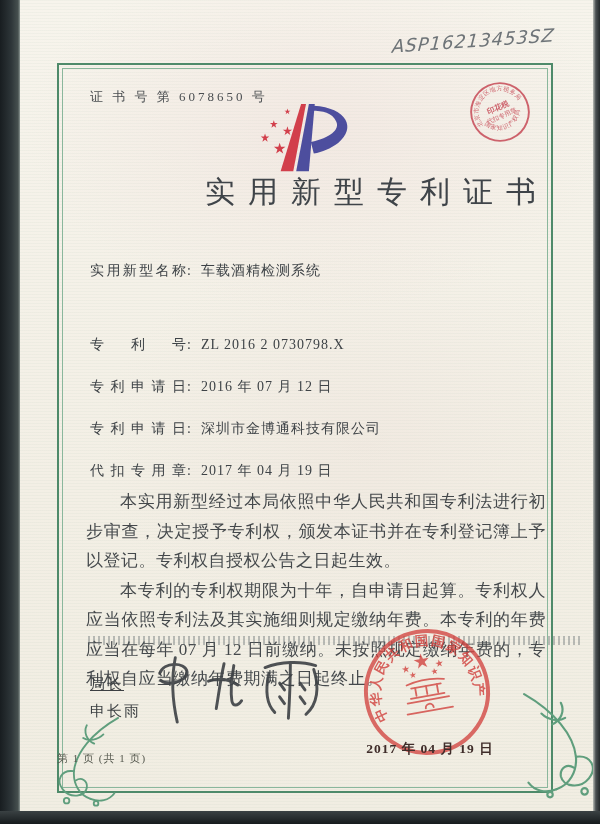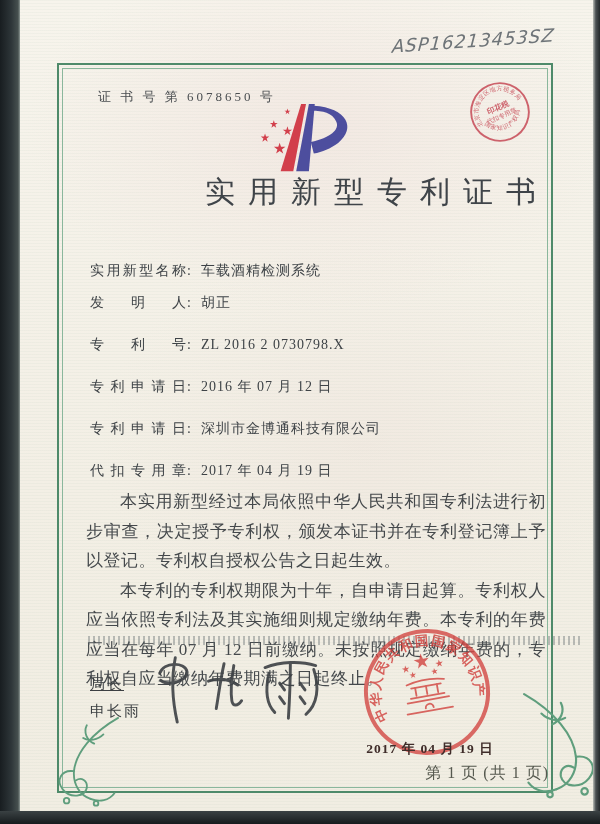--- a/index.html
+++ b/index.html
@@ -26,7 +26,7 @@
     border:2px solid #4e8a6a;}
   .frame-inner{position:absolute;inset:3px;border:1px solid #8ab79c;}
   .abs{position:absolute;}
-  .certno{left:78px;top:88px;font-size:13px;color:#4a4e51;letter-spacing:3px;}
+  .certno{left:70px;top:88px;font-size:13px;color:#4a4e51;letter-spacing:3px;}
   .handwriting{left:372px;top:30px;font-size:18px;color:#6e7478;
     font-family:"DejaVu Sans",sans-serif;font-style:italic;letter-spacing:1px;
     transform:rotate(-4deg) skewX(-8deg);}

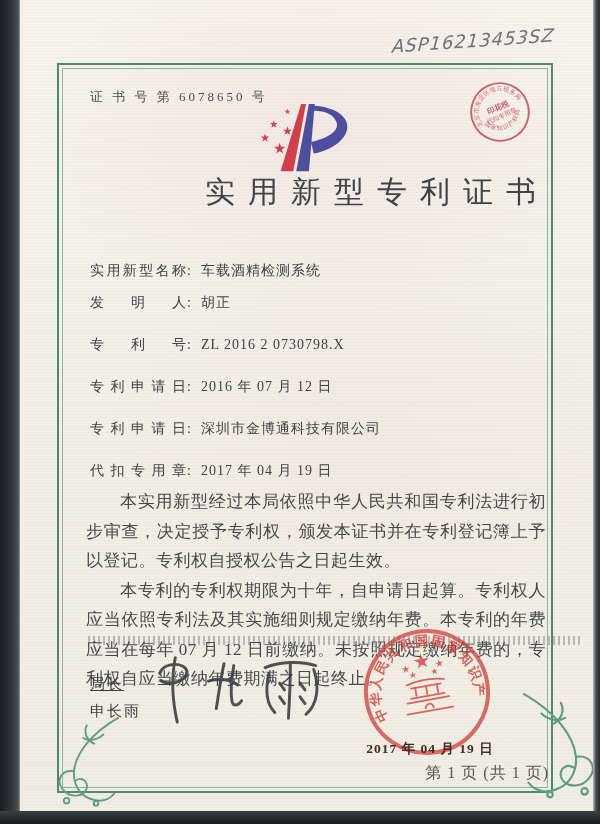--- a/index.html
+++ b/index.html
@@ -127,9 +127,6 @@
     <div class="abs row" style="top:262px;">
       <span class="lbl">实用新型名称</span><span class="colon">:</span><span class="val">车载酒精检测系统</span>
     </div>
-    <div class="abs row" style="top:294px;">
-      <span class="lbl">发明人</span><span class="colon">:</span><span class="val">胡正</span>
-    </div>
     <div class="abs row" style="top:336px;">
       <span class="lbl">专利号</span><span class="colon">:</span><span class="val">ZL 2016 2 0730798.X</span>
     </div>

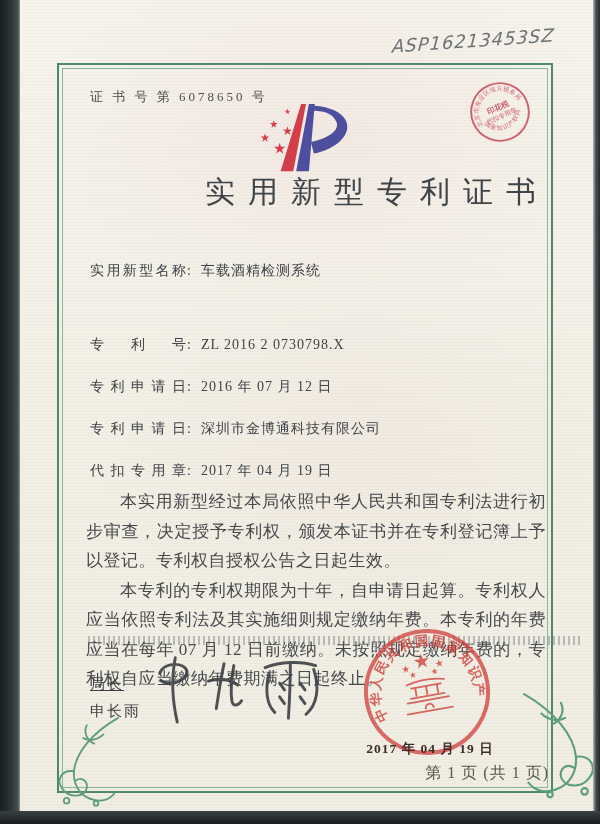--- a/index.html
+++ b/index.html
@@ -47,8 +47,8 @@
   .seal{left:332px;top:617px;opacity:.9;transform:rotate(-10deg);}
   .sealdate{left:330px;top:740px;width:160px;text-align:center;font-size:13.5px;
     color:#3f2d2a;font-weight:bold;letter-spacing:1px;}
-  .footer{left:37px;top:751px;width:492px;text-align:right;font-size:16px;
-    color:#56594f;letter-spacing:1px;margin-top:12px;}
+  .footer{left:37px;top:751px;width:492px;text-align:left;font-size:11px;
+    color:#56594f;letter-spacing:1px;}
   .taxstamp{left:440px;top:72px;opacity:.8;transform:rotate(-24deg);}
   .fl-left{left:26px;top:716px;}
   .fl-right{left:498px;top:692px;transform:scaleX(-1);}

